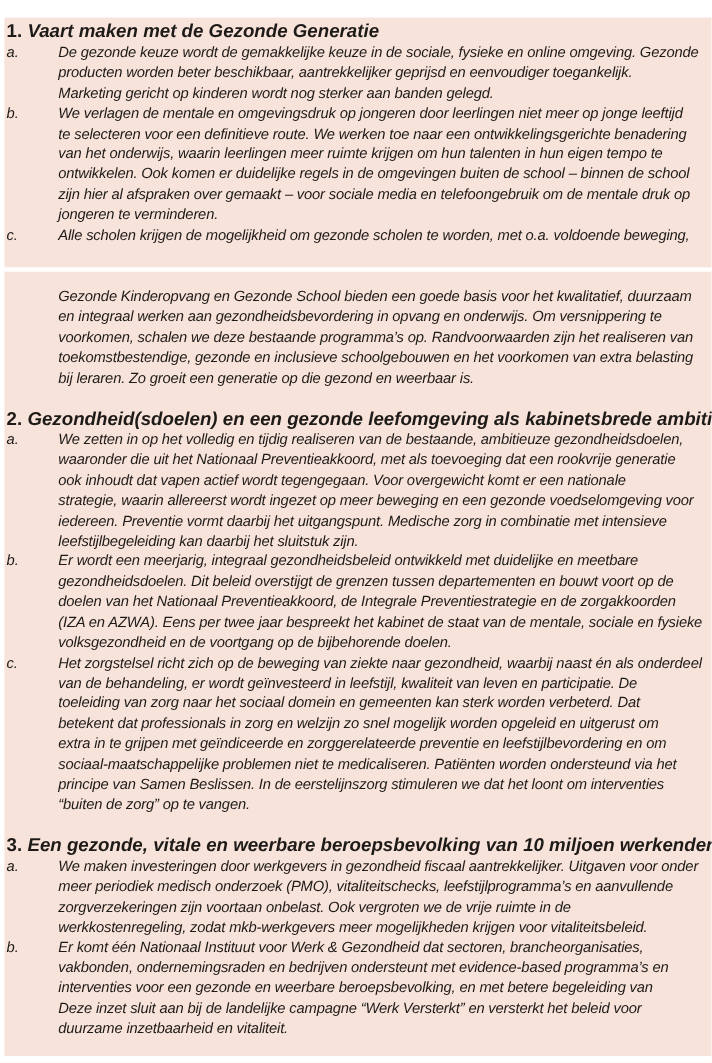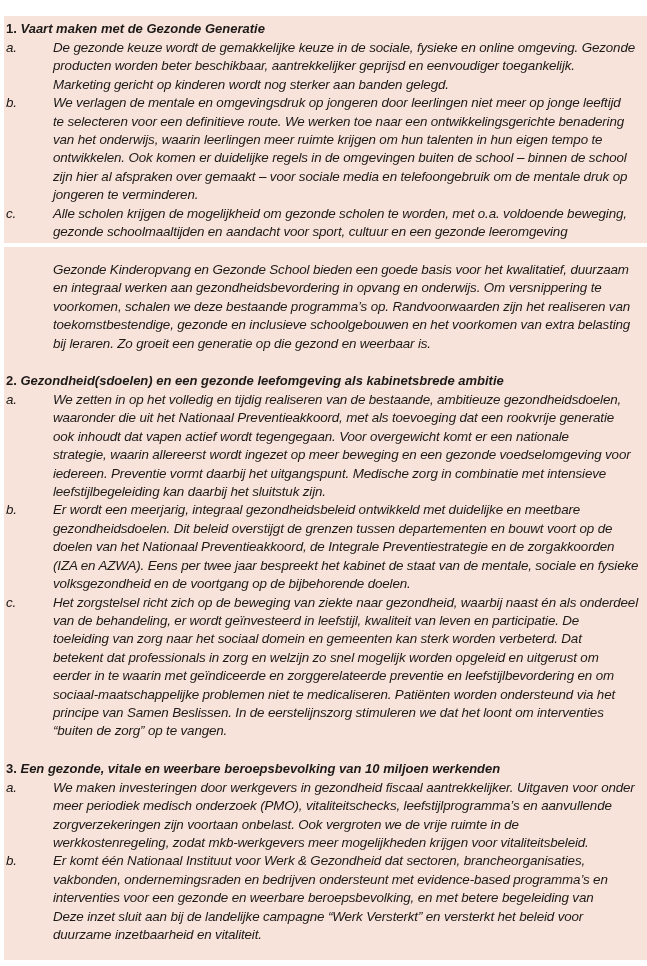--- a/index.html
+++ b/index.html
@@ -11,7 +11,7 @@
   .content { position: absolute; left: 6px; right: 0; }
   #content1 { top: 19px; }
   #content2 { top: 261px; }
-  .heading { font-weight: bold; font-size: 13px; line-height: 20px; white-space: nowrap; }
+  .heading { font-weight: bold; font-size: 17px; line-height: 20px; white-space: nowrap; }
   .heading .num { font-style: normal; }
   .heading .ttl { font-style: italic; }
   .item { position: relative; padding-left: 26px; font-style: italic; font-size: 13.4px;

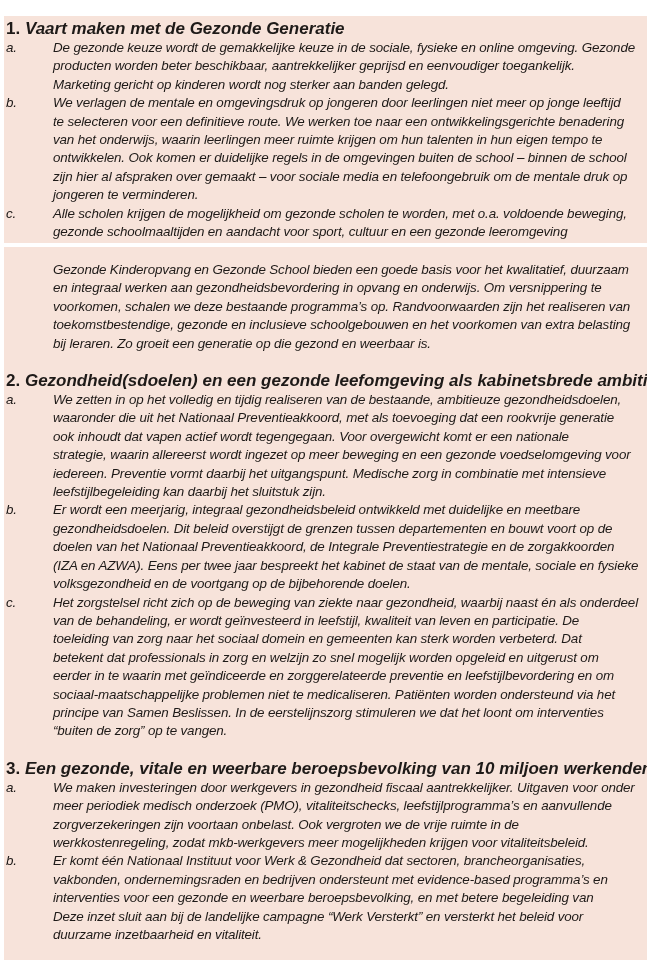--- a/index.html
+++ b/index.html
@@ -49,7 +49,6 @@
   <div class="item">
     <span class="lbl">c.</span>
     <span class="line">Alle scholen krijgen de mogelijkheid om gezonde scholen te worden, met o.a. voldoende beweging,</span>
-    <span class="line">gezonde schoolmaaltijden en aandacht voor sport, cultuur en een gezonde leeromgeving</span>
   </div>
 </div>
 

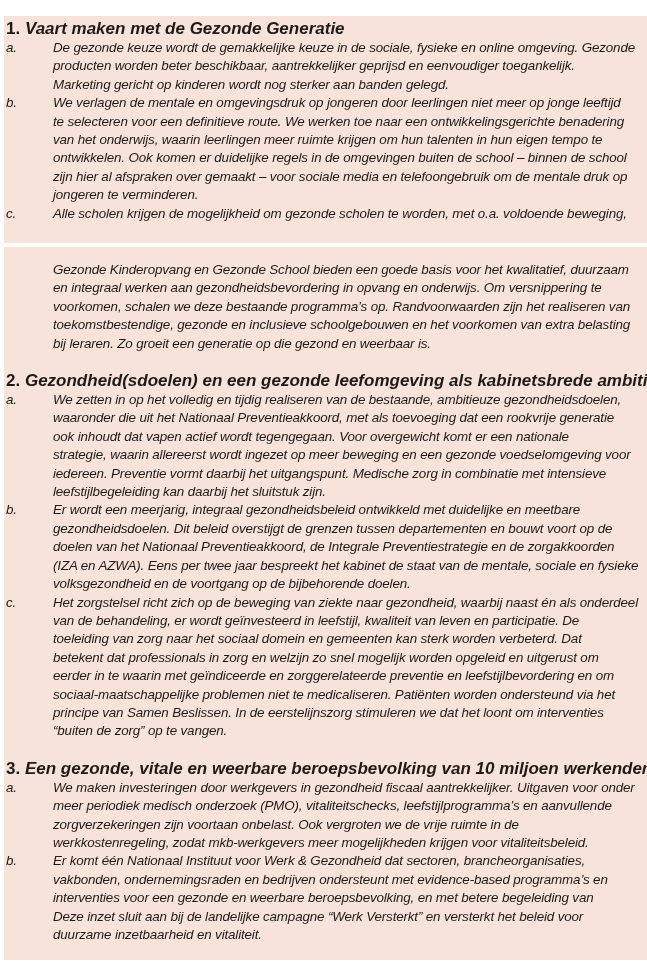--- a/index.html
+++ b/index.html
@@ -89,7 +89,7 @@
     <span class="line">van de behandeling, er wordt geïnvesteerd in leefstijl, kwaliteit van leven en participatie. De</span>
     <span class="line">toeleiding van zorg naar het sociaal domein en gemeenten kan sterk worden verbeterd. Dat</span>
     <span class="line">betekent dat professionals in zorg en welzijn zo snel mogelijk worden opgeleid en uitgerust om</span>
-    <span class="line">eerder in te waarin met geïndiceerde en zorggerelateerde preventie en leefstijlbevordering en om</span>
+    <span class="line">extra in te grijpen met geïndiceerde en zorggerelateerde preventie en leefstijlbevordering en om</span>
     <span class="line">sociaal-maatschappelijke problemen niet te medicaliseren. Patiënten worden ondersteund via het</span>
     <span class="line">principe van Samen Beslissen. In de eerstelijnszorg stimuleren we dat het loont om interventies</span>
     <span class="line">“buiten de zorg” op te vangen.</span>

